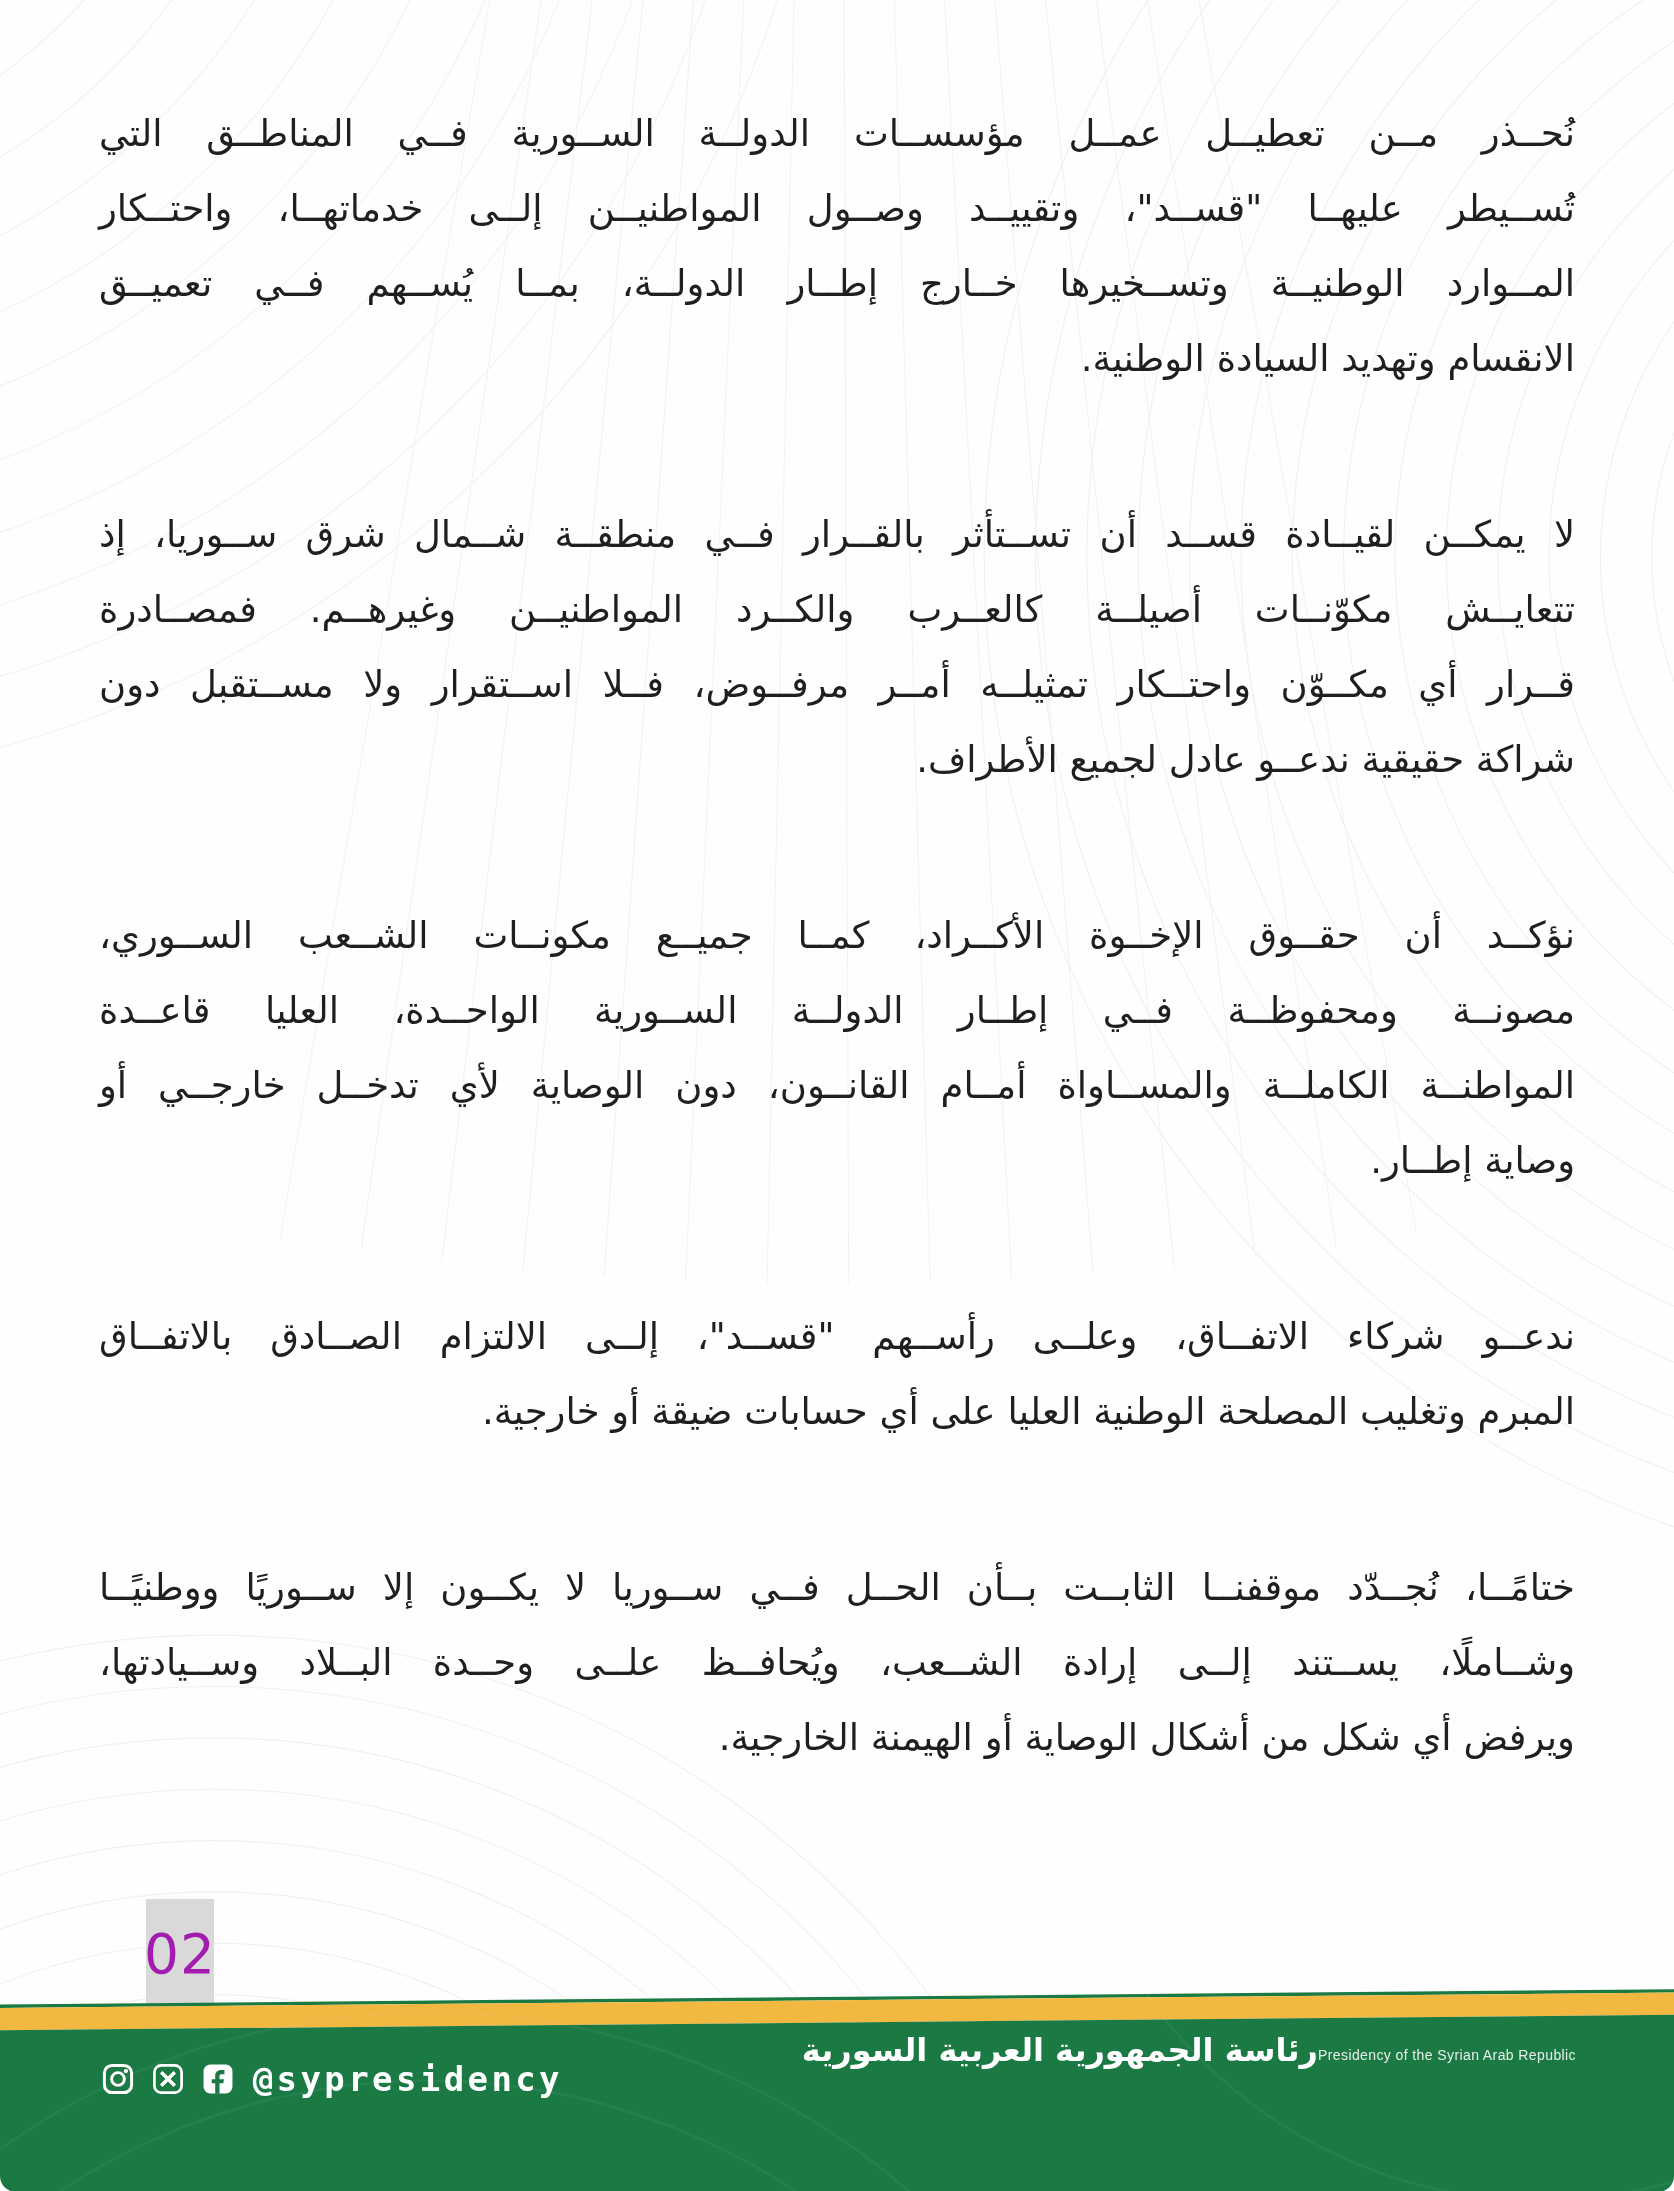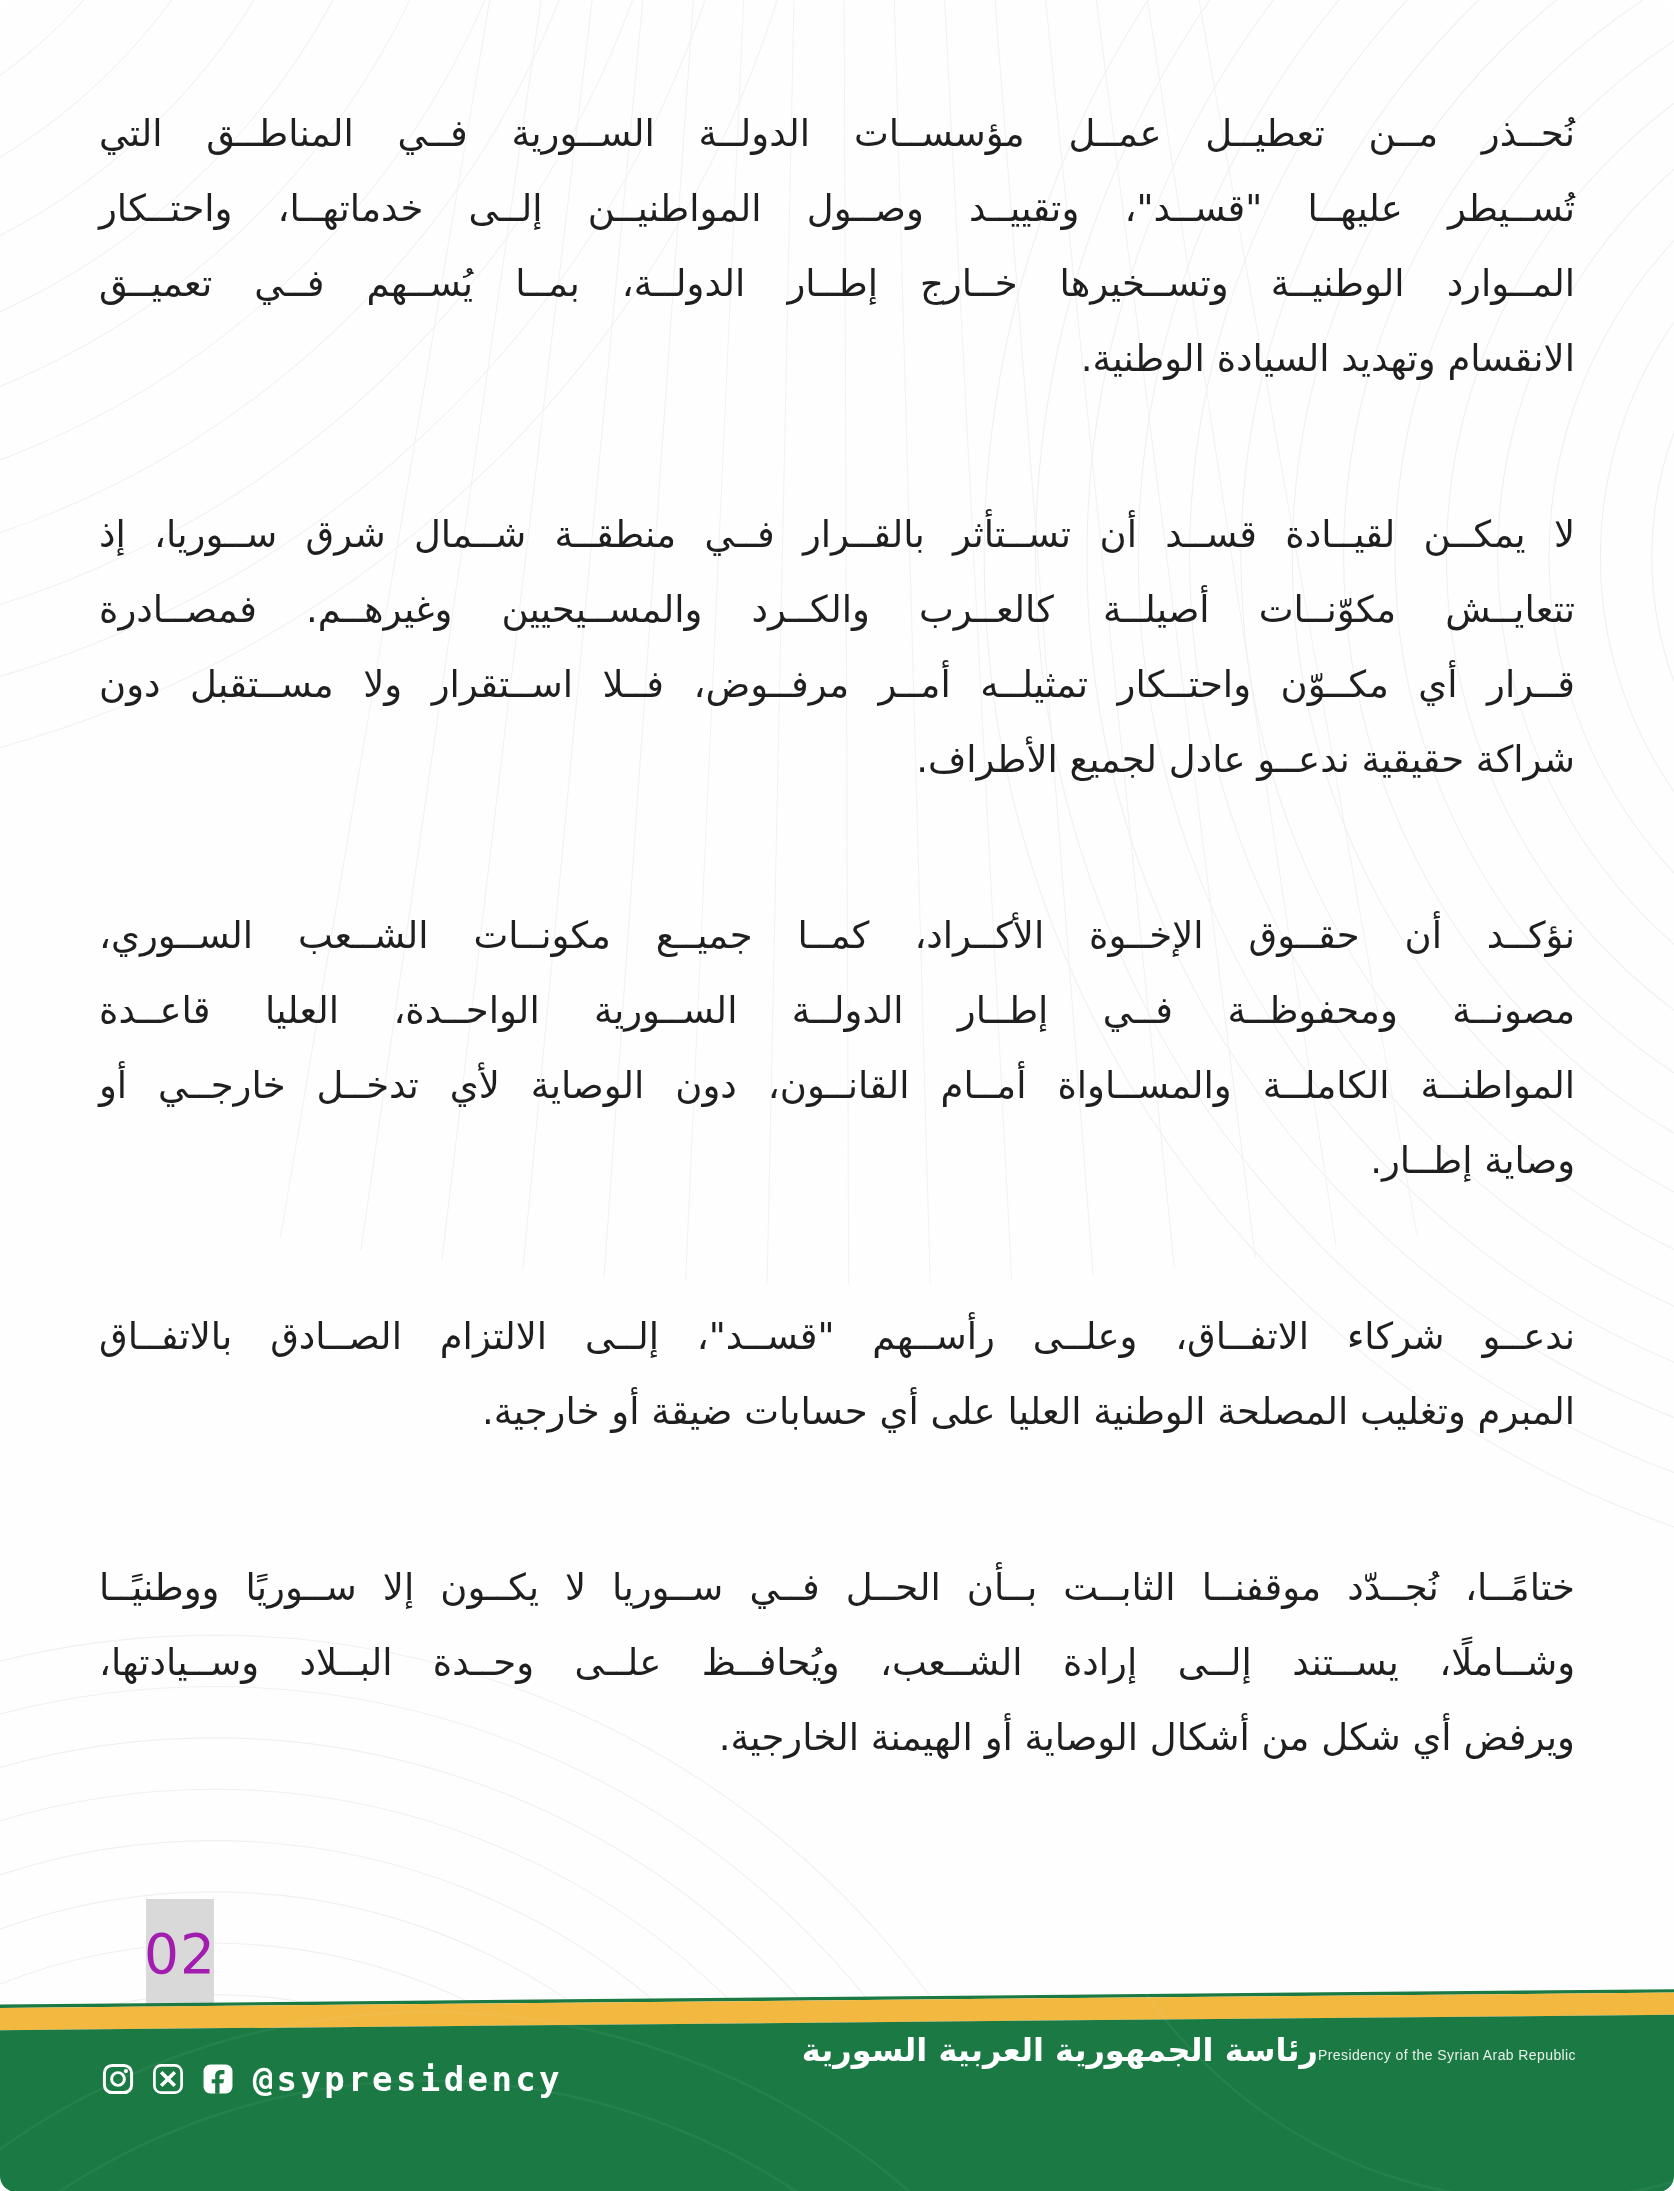--- a/index.html
+++ b/index.html
@@ -145,7 +145,7 @@
     </p>
     <p class="para">
       <span class="line just">لا يمكــن لقيــادة قســد أن تســتأثر بالقــرار فــي منطقــة شــمال شرق ســوريا، إذ</span>
-      <span class="line just">تتعايــش مكوّنــات أصيلــة كالعــرب والكــرد والمســيحيين وغيرهــم. فمصــادرة</span>
+      <span class="line just">تتعايــش مكوّنــات أصيلــة كالعــرب والكــرد المواطنيــن وغيرهــم. فمصــادرة</span>
       <span class="line just">قــرار أي مكــوّن واحتــكار تمثيلــه أمــر مرفــوض، فــلا اســتقرار ولا مســتقبل دون</span>
       <span class="line">شراكة حقيقية ندعــو عادل لجميع الأطراف.</span>
     </p>

